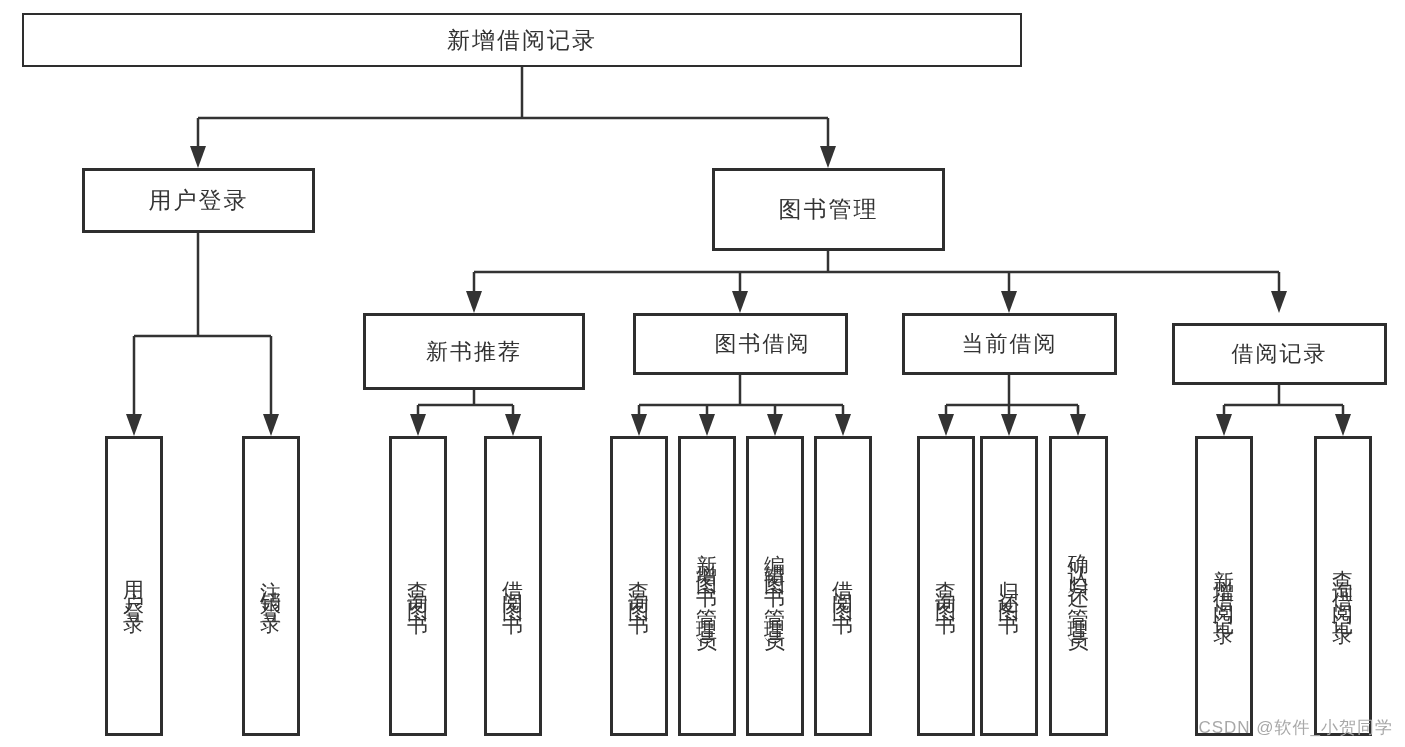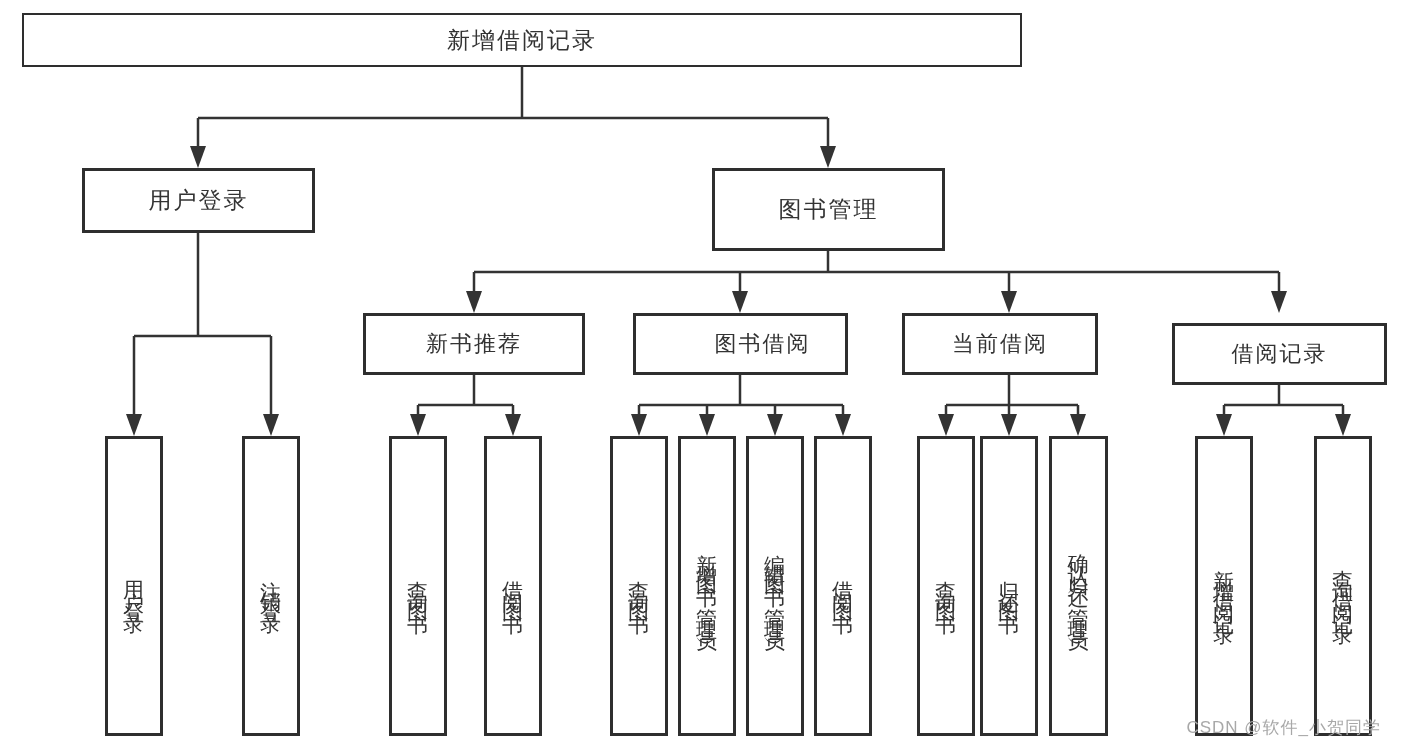--- a/index.html
+++ b/index.html
@@ -121,7 +121,7 @@
     <span>图书管理</span>
   </div>
 
-  <div class="node lvl3" style="left:363px;top:313px;width:222px;height:62px;">
+  <div class="node lvl3" style="left:363px;top:313px;width:222px;height:77px;">
     <span>新书推荐</span>
   </div>
   <div class="node lvl3" style="left:633px;top:313px;width:215px;height:62px;padding-left:44px;">

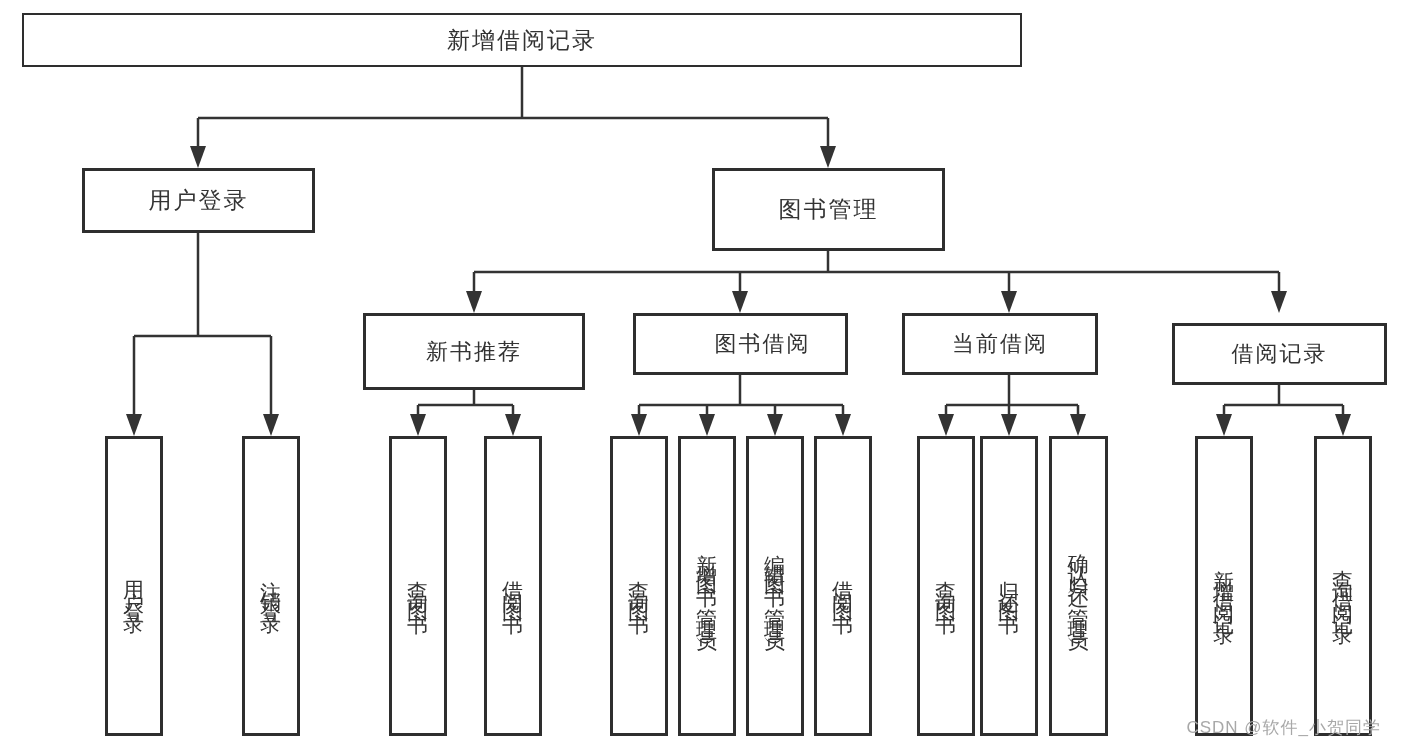--- a/index.html
+++ b/index.html
@@ -127,7 +127,7 @@
   <div class="node lvl3" style="left:633px;top:313px;width:215px;height:62px;padding-left:44px;">
     <span>图书借阅</span>
   </div>
-  <div class="node lvl3" style="left:902px;top:313px;width:196px;height:62px;">
+  <div class="node lvl3" style="left:902px;top:313px;width:215px;height:62px;">
     <span>当前借阅</span>
   </div>
   <div class="node lvl3" style="left:1172px;top:313px;width:215px;height:62px;margin-top:10px;">

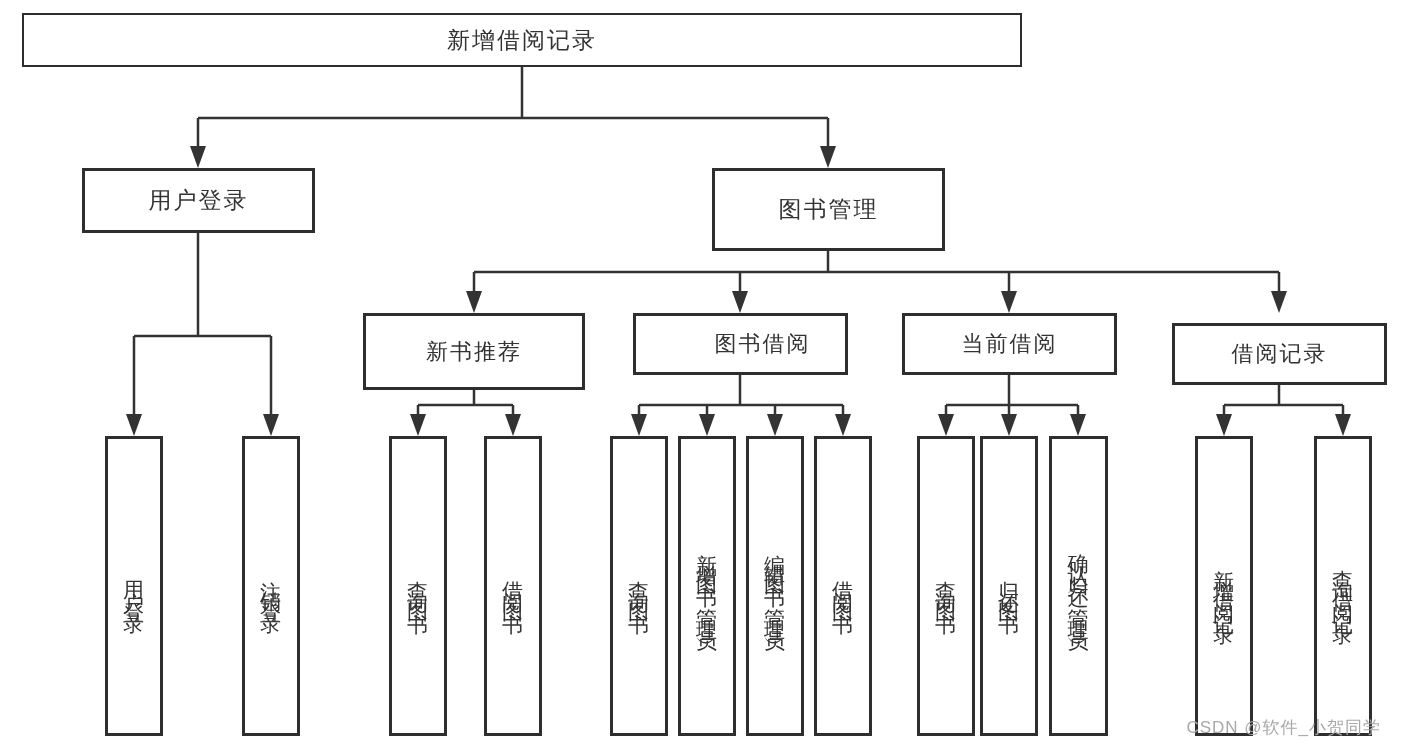--- a/index.html
+++ b/index.html
@@ -35,7 +35,7 @@
   }
   .watermark{
     position:absolute;
-    right:24px;bottom:8px;
+    right:12px;bottom:8px;
     font-size:17px;
     color:var(--watermark,#a8a8a8);
     letter-spacing:1px;

